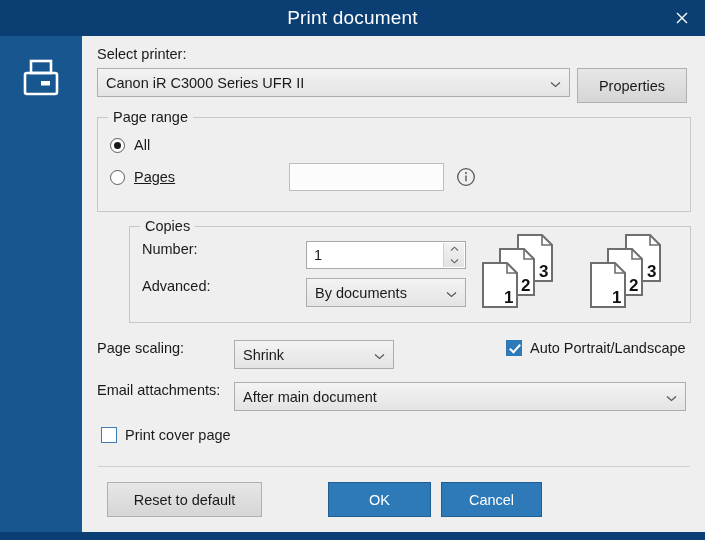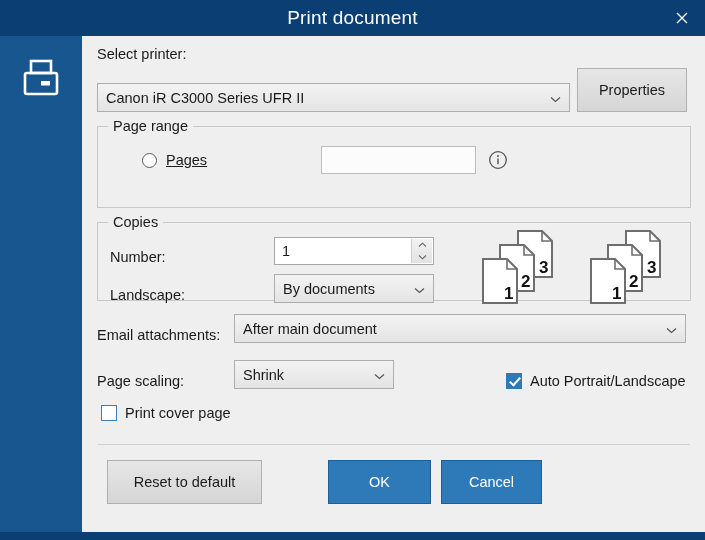--- a/index.html
+++ b/index.html
@@ -219,7 +219,7 @@
   }
 
   
-  .row { display: flex; align-items: flex-end; }
+  .row { display: flex; align-items: flex-start; }
 
   .separator {
     height: 1px;

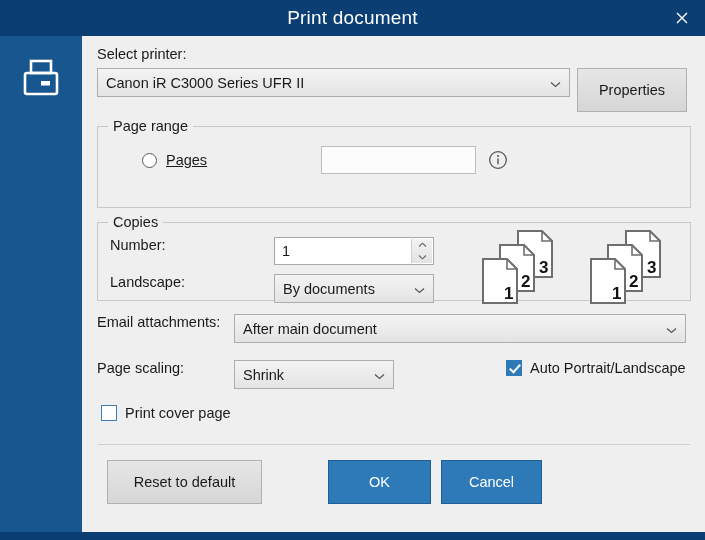--- a/index.html
+++ b/index.html
@@ -103,7 +103,7 @@
   .btn {
     background: linear-gradient(#e6e6e6, #d6d6d6);
     border: 1px solid #b0b0b0;
-    height: 44px;
+    height: 35px;
     font-size: 14.5px;
     color: #1a1a1a;
     font-family: "Liberation Sans", sans-serif;

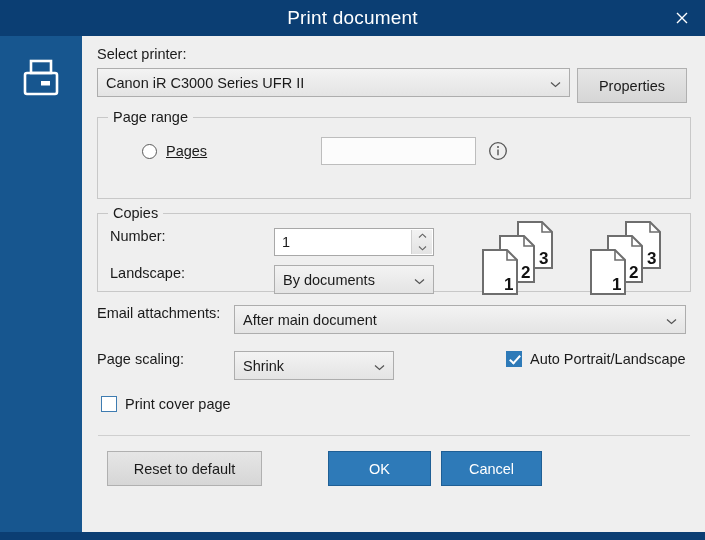--- a/index.html
+++ b/index.html
@@ -274,7 +274,7 @@
         </div>
       </div>
 
-      <div class="group" style="height:82px;padding-left:32px;">
+      <div class="group" style="height:95px;">
         <span class="group-title">Page range</span>
         <div class="group-inner">
           <div class="radio-row" style="margin-top:6px;">

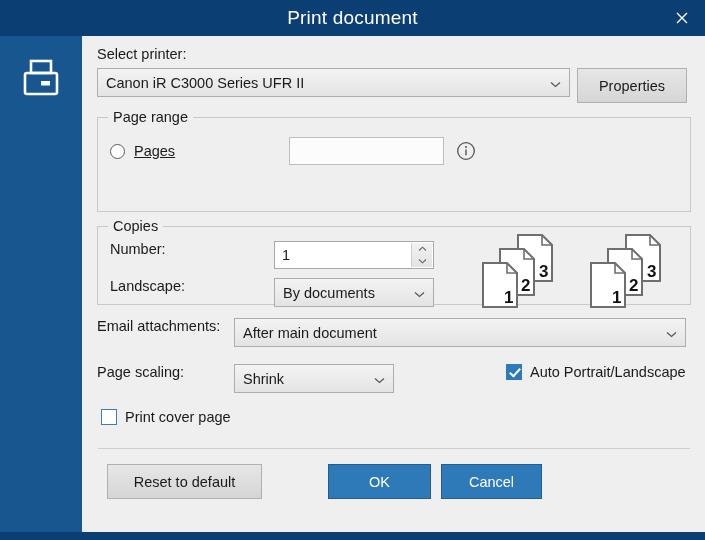--- a/index.html
+++ b/index.html
@@ -277,6 +277,10 @@
       <div class="group" style="height:95px;">
         <span class="group-title">Page range</span>
         <div class="group-inner">
+          <div class="radio-row">
+            <span class="radio checked"></span>
+            <span class="label">All</span>
+          </div>
           <div class="radio-row" style="margin-top:6px;">
             <span class="radio"></span>
             <span class="label" style="width:155px;text-decoration:underline;">Pages</span>

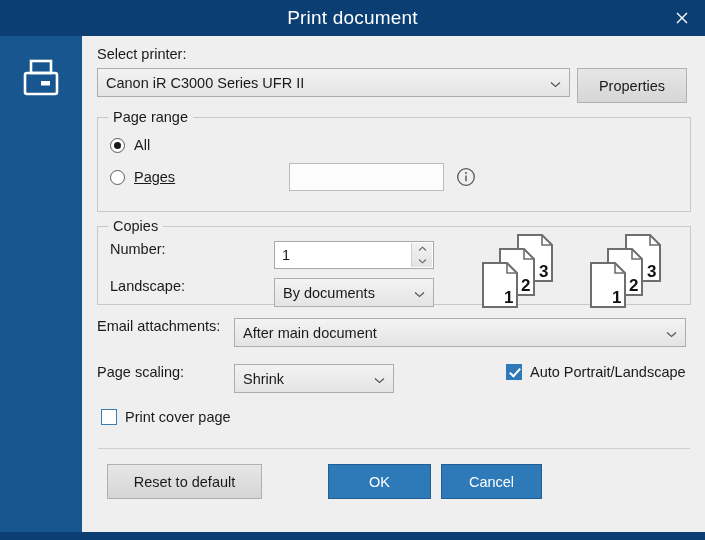--- a/index.html
+++ b/index.html
@@ -296,7 +296,7 @@
         </div>
       </div>
 
-      <div class="group" style="height:79px;">
+      <div class="group" style="height:97px;margin-left:32px;">
         <span class="group-title">Copies</span>
         <div class="group-inner" style="position:relative;">
           <div class="row">

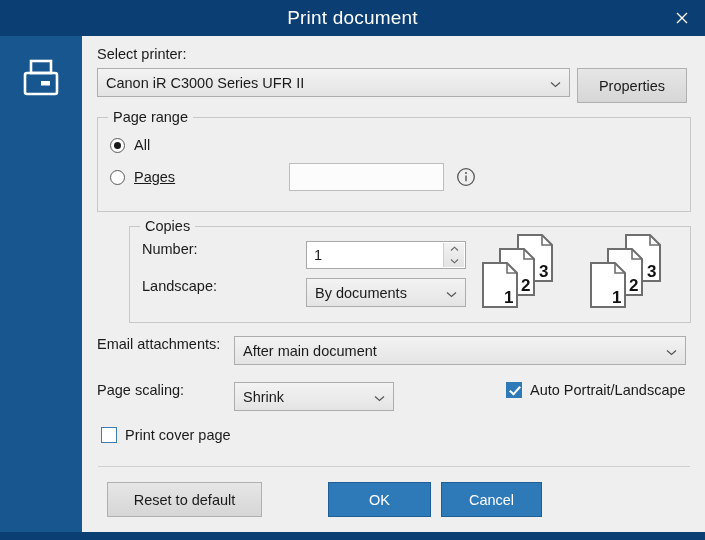--- a/index.html
+++ b/index.html
@@ -318,7 +318,7 @@
             </div>
           </div>
           <div class="row" style="margin-top:9px;">
-            <span class="label" style="width:164px;">Landscape:</span>
+            <span class="label" style="width:164px;">Advanced:</span>
             <div class="combo" style="width:160px;">
               <span>By documents</span>
               <span class="chev">

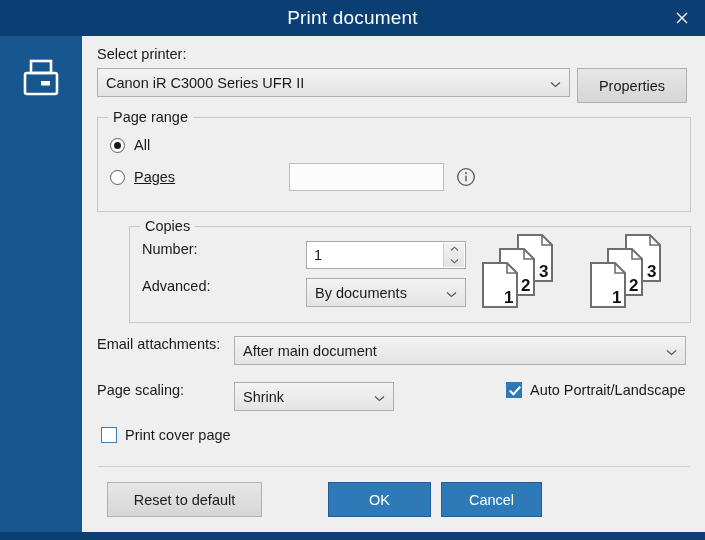--- a/index.html
+++ b/index.html
@@ -368,6 +368,22 @@
         </div>
       </div>
 
+      <div class="row" style="margin-top:17px;">
+        <span class="label" style="width:137px;">Page scaling:</span>
+        <div class="combo" style="width:160px;">
+          <span>Shrink</span>
+          <span class="chev">
+            <svg width="11" height="7" viewBox="0 0 11 7">
+                <path d="M1 1.5 L5.5 5.5 L10 1.5" stroke="#555" stroke-width="1.2" fill="none"></path>
+              </svg>
+          </span>
+        </div>
+        <div class="cb-row" style="margin-left:112px;">
+          <span class="checkbox checked"></span>
+          <span class="label">Auto Portrait/Landscape</span>
+        </div>
+      </div>
+
       <div class="row" style="margin-top:13px;">
         <span class="label" style="width:137px;">Email attachments:</span>
         <div class="combo" style="width:452px;">
@@ -380,22 +396,6 @@
         </div>
       </div>
 
-      <div class="row" style="margin-top:17px;">
-        <span class="label" style="width:137px;">Page scaling:</span>
-        <div class="combo" style="width:160px;">
-          <span>Shrink</span>
-          <span class="chev">
-            <svg width="11" height="7" viewBox="0 0 11 7">
-                <path d="M1 1.5 L5.5 5.5 L10 1.5" stroke="#555" stroke-width="1.2" fill="none"></path>
-              </svg>
-          </span>
-        </div>
-        <div class="cb-row" style="margin-left:112px;">
-          <span class="checkbox checked"></span>
-          <span class="label">Auto Portrait/Landscape</span>
-        </div>
-      </div>
-
       <div class="cb-row" style="margin-top:16px; margin-left:4px;">
         <span class="checkbox"></span>
         <span class="label">Print cover page</span>

